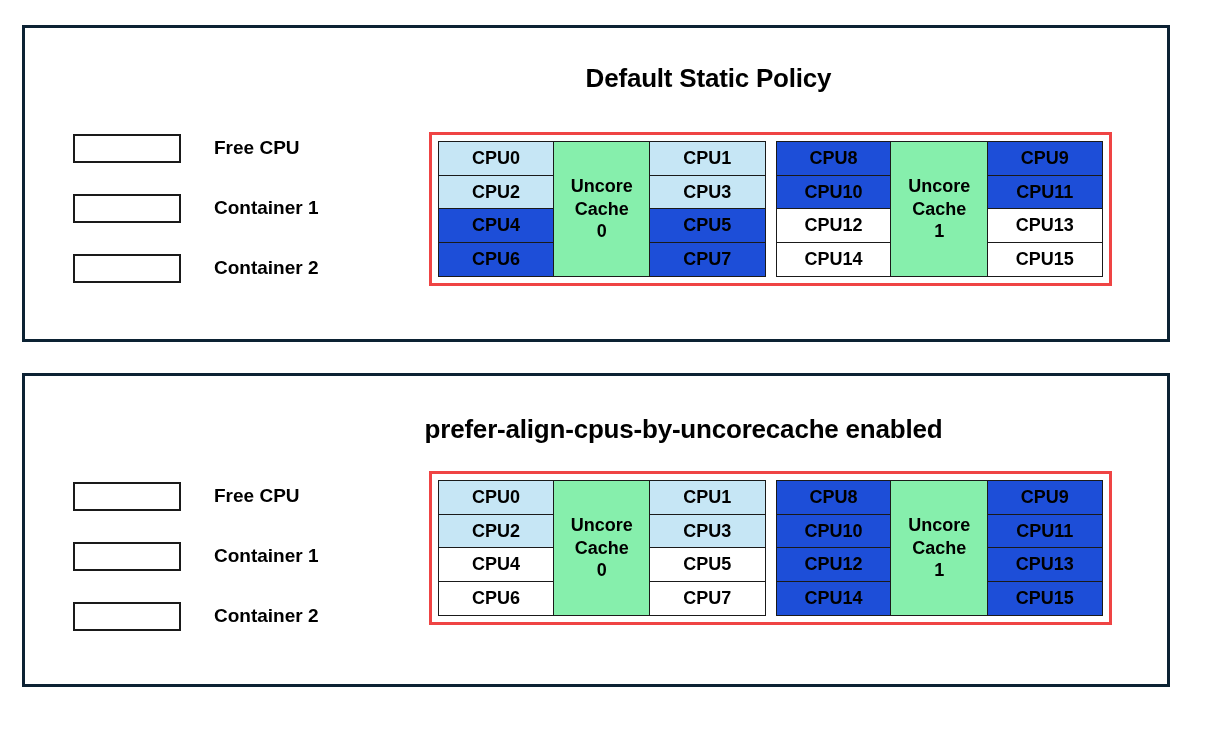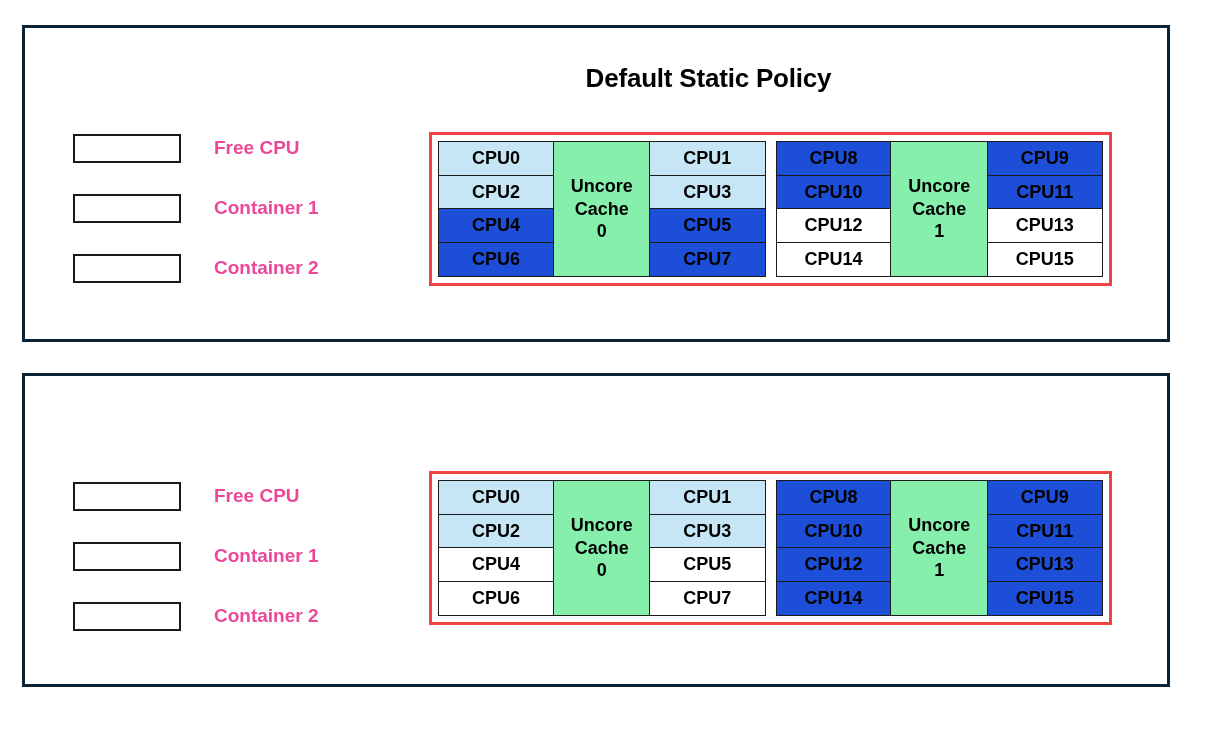--- a/index.html
+++ b/index.html
@@ -71,7 +71,7 @@
     margin-left: 33px;
     font-size: 19px;
     font-weight: bold;
-    color: #ec4899;
+    color: #000000;
     white-space: nowrap;
   }
 

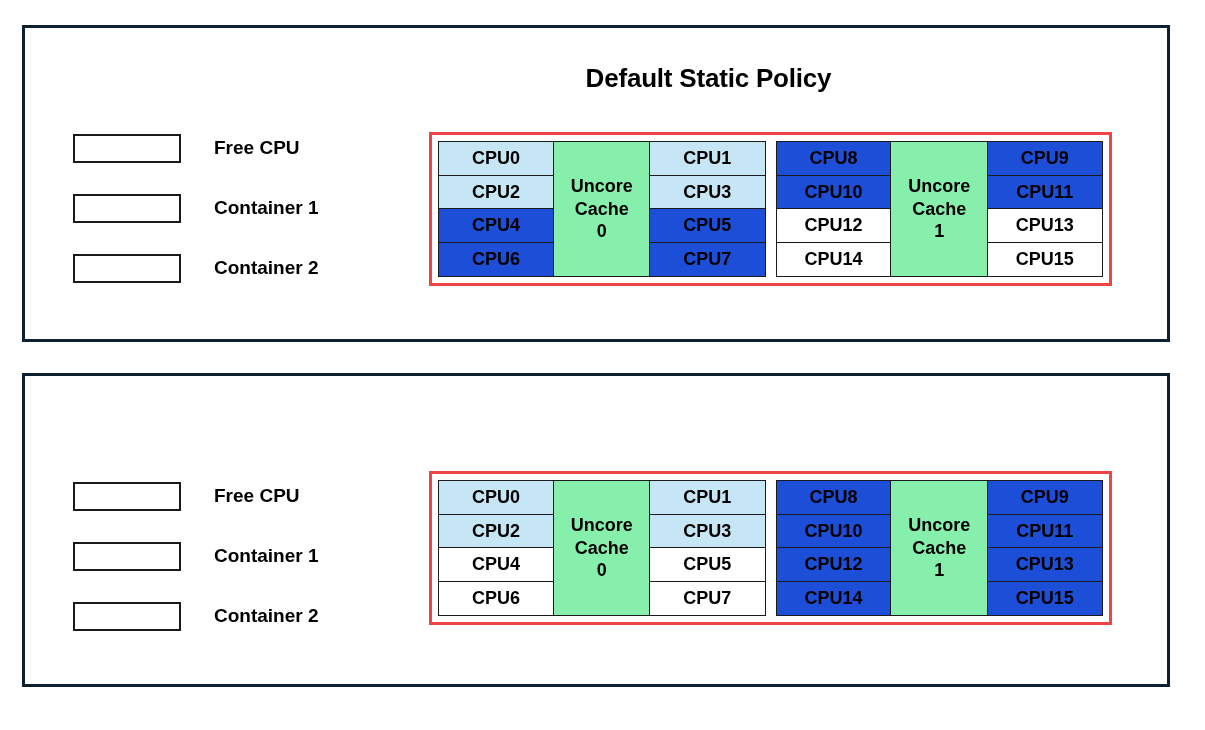--- a/index.html
+++ b/index.html
@@ -217,6 +217,7 @@
 
 <section class="panel" id="panel-bottom">
 
+  <div class="panel-title">prefer-align-cpus-by-uncorecache enabled</div>
 
   <div class="legend">
     <div class="legend-row">

